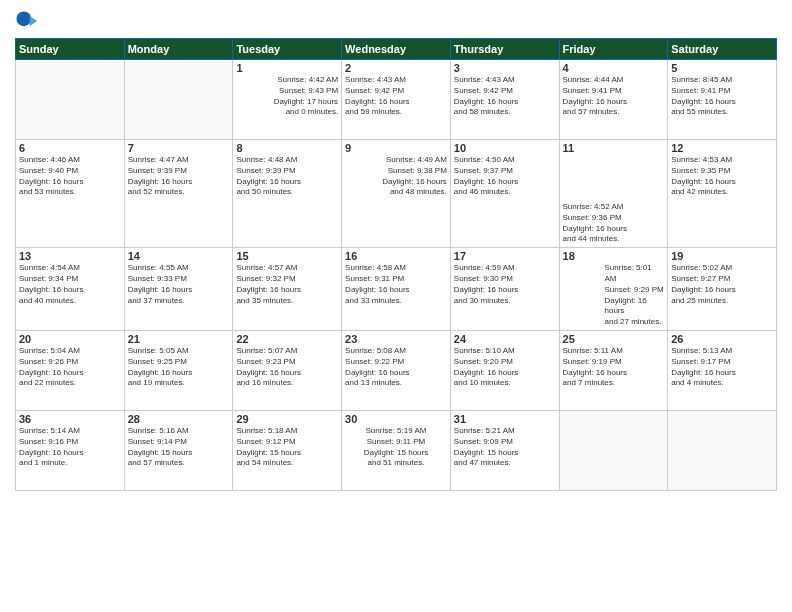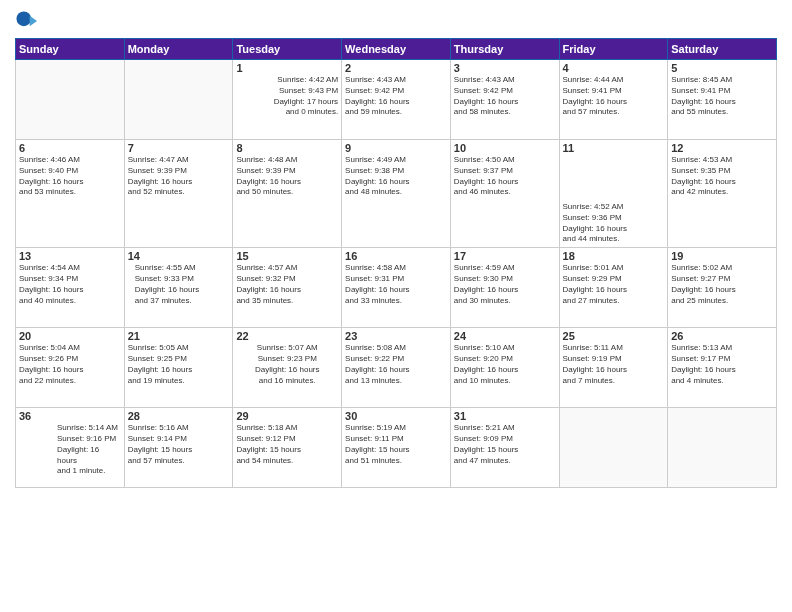--- a/index.html
+++ b/index.html
@@ -66,7 +66,7 @@
       table-layout: fixed;
     }
     .calendar th {
-      background: #4c1d95;
+      background: #14532d;
       color: #fff;
       font-size: 11px;
       font-weight: bold;

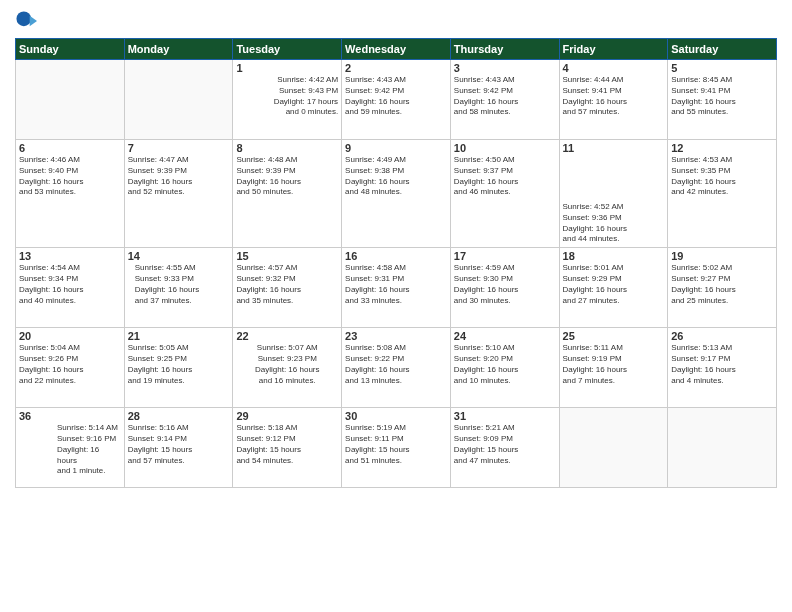--- a/index.html
+++ b/index.html
@@ -195,7 +195,7 @@
           </td>
           <td>
             <span class="day-num">9</span>
-            <div class="day-info" style="white-space: pre-line;">Sunrise: 4:49 AM
+            <div class="day-info" style="white-space: pre-line; text-align: right;">Sunrise: 4:49 AM
 Sunset: 9:38 PM
 Daylight: 16 hours
 and 48 minutes.</div>

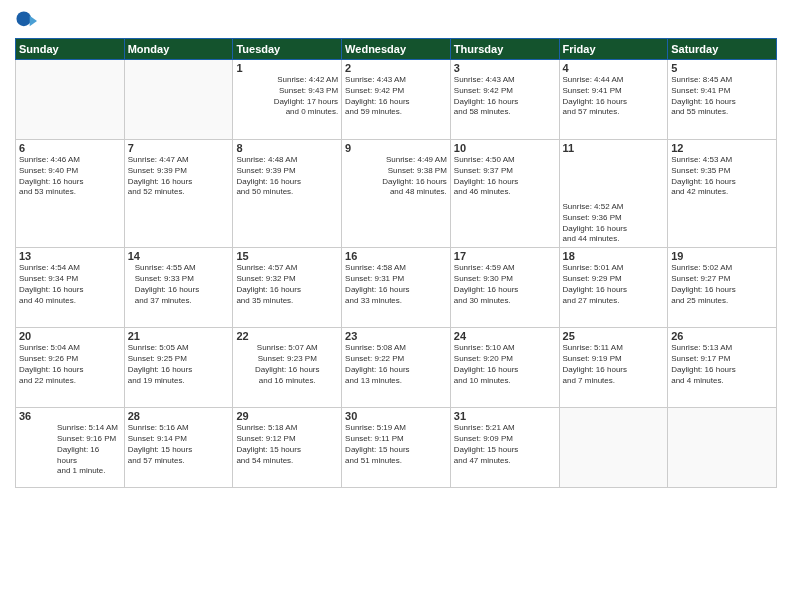--- a/index.html
+++ b/index.html
@@ -232,7 +232,7 @@
           </td>
           <td>
             <span class="day-num">14</span>
-            <div class="day-info" style="white-space: pre-line; margin-left: 7px;">Sunrise: 4:55 AM
+            <div class="day-info" style="white-space: pre-line;">Sunrise: 4:55 AM
 Sunset: 9:33 PM
 Daylight: 16 hours
 and 37 minutes.</div>

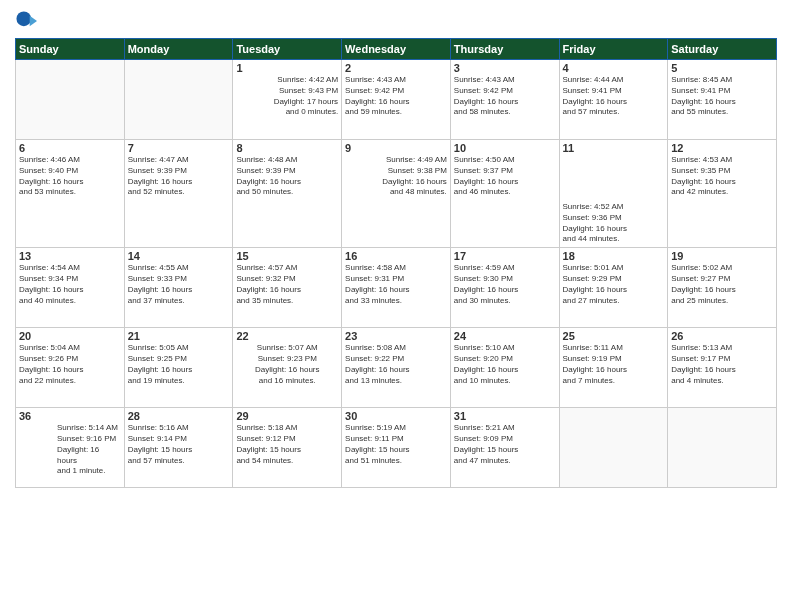--- a/index.html
+++ b/index.html
@@ -260,7 +260,7 @@
           </td>
           <td>
             <span class="day-num">18</span>
-            <div class="day-info" style="white-space: pre-line;">Sunrise: 5:01 AM
+            <div class="day-info" style="white-space: pre-line; margin-left: 42px;">Sunrise: 5:01 AM
 Sunset: 9:29 PM
 Daylight: 16 hours
 and 27 minutes.</div>

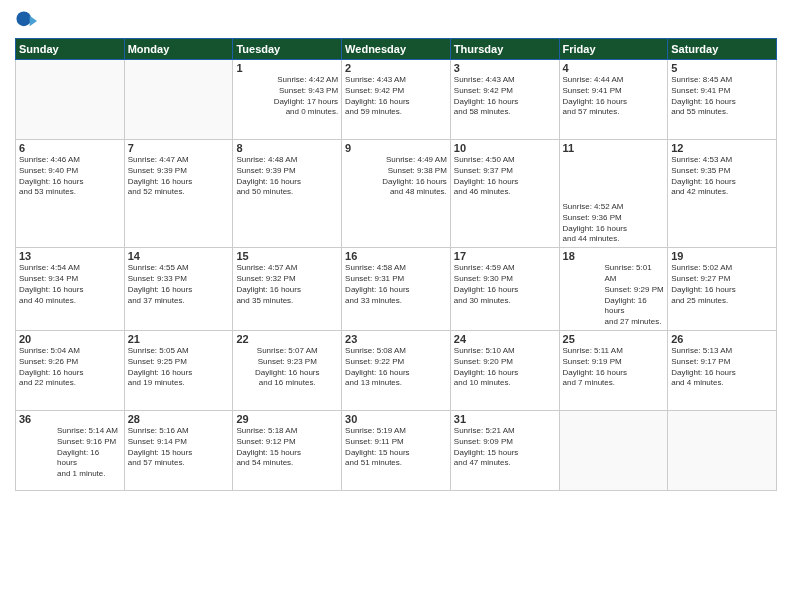--- a/index.html
+++ b/index.html
@@ -290,7 +290,7 @@
           </td>
           <td>
             <span class="day-num">22</span>
-            <div class="day-info" style="white-space: pre-line; text-align: center;">Sunrise: 5:07 AM
+            <div class="day-info" style="white-space: pre-line;">Sunrise: 5:07 AM
 Sunset: 9:23 PM
 Daylight: 16 hours
 and 16 minutes.</div>

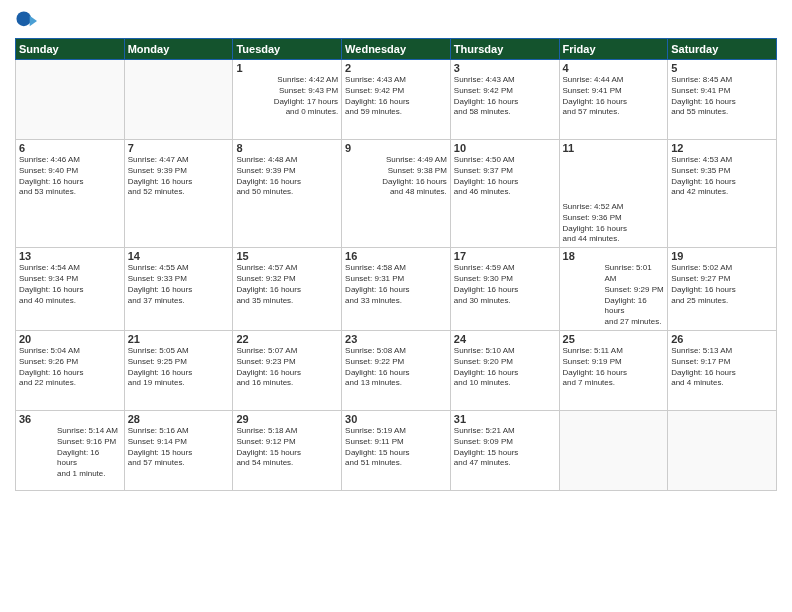--- a/index.html
+++ b/index.html
@@ -327,7 +327,7 @@
         <tr>
           <td>
             <span class="day-num">36</span>
-            <div class="day-info" style="white-space: pre-line; margin-left: 38px;">Sunrise: 5:14 AM
+            <div class="day-info" style="white-space: pre-line;">Sunrise: 5:14 AM
 Sunset: 9:16 PM
 Daylight: 16 hours
 and 1 minute.</div>

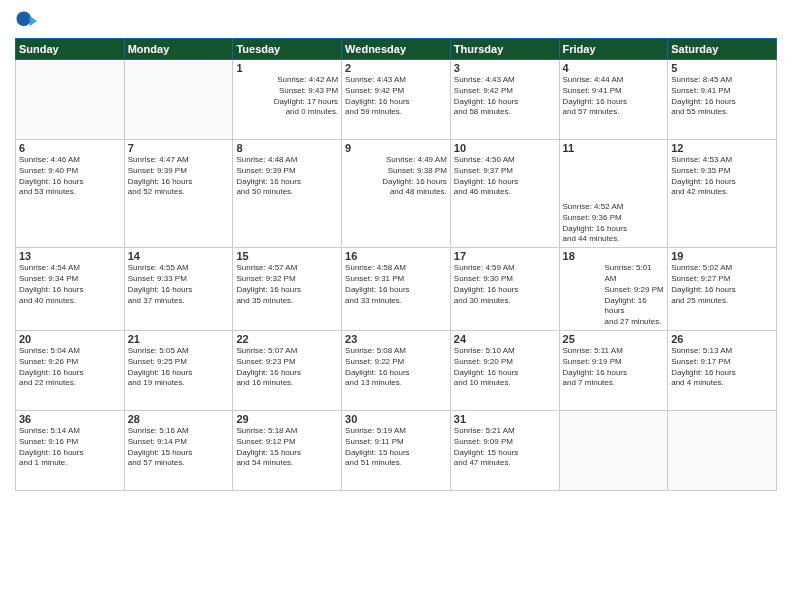--- a/index.html
+++ b/index.html
@@ -348,7 +348,7 @@
           </td>
           <td>
             <span class="day-num">30</span>
-            <div class="day-info" style="white-space: pre-line;">Sunrise: 5:19 AM
+            <div class="day-info" style="white-space: pre-line; text-align: center;">Sunrise: 5:19 AM
 Sunset: 9:11 PM
 Daylight: 15 hours
 and 51 minutes.</div>

